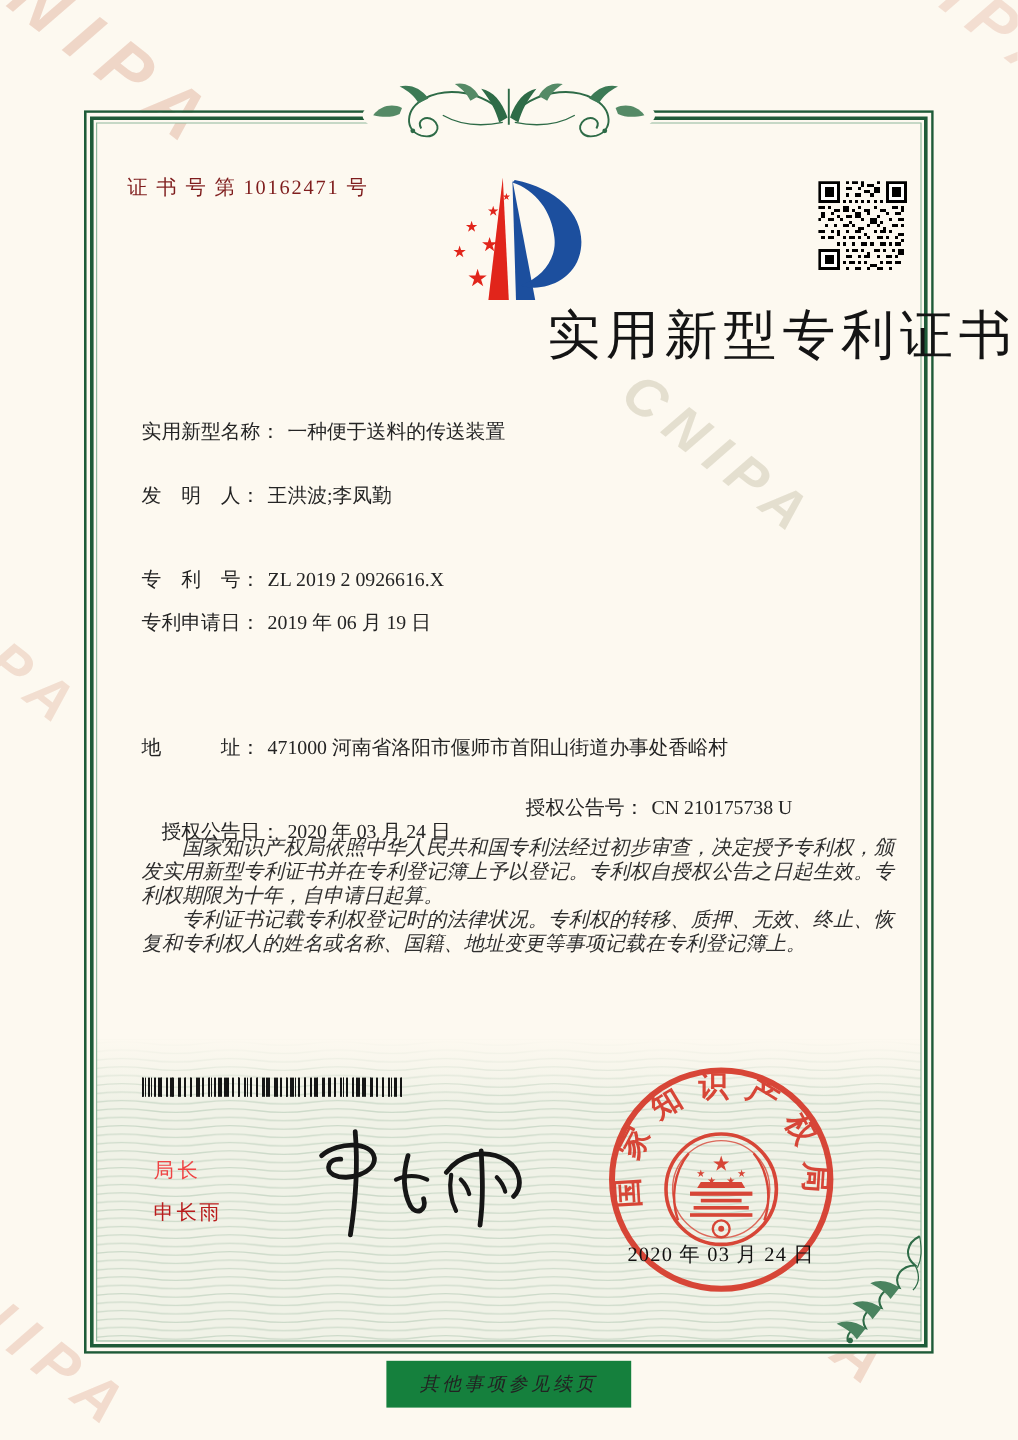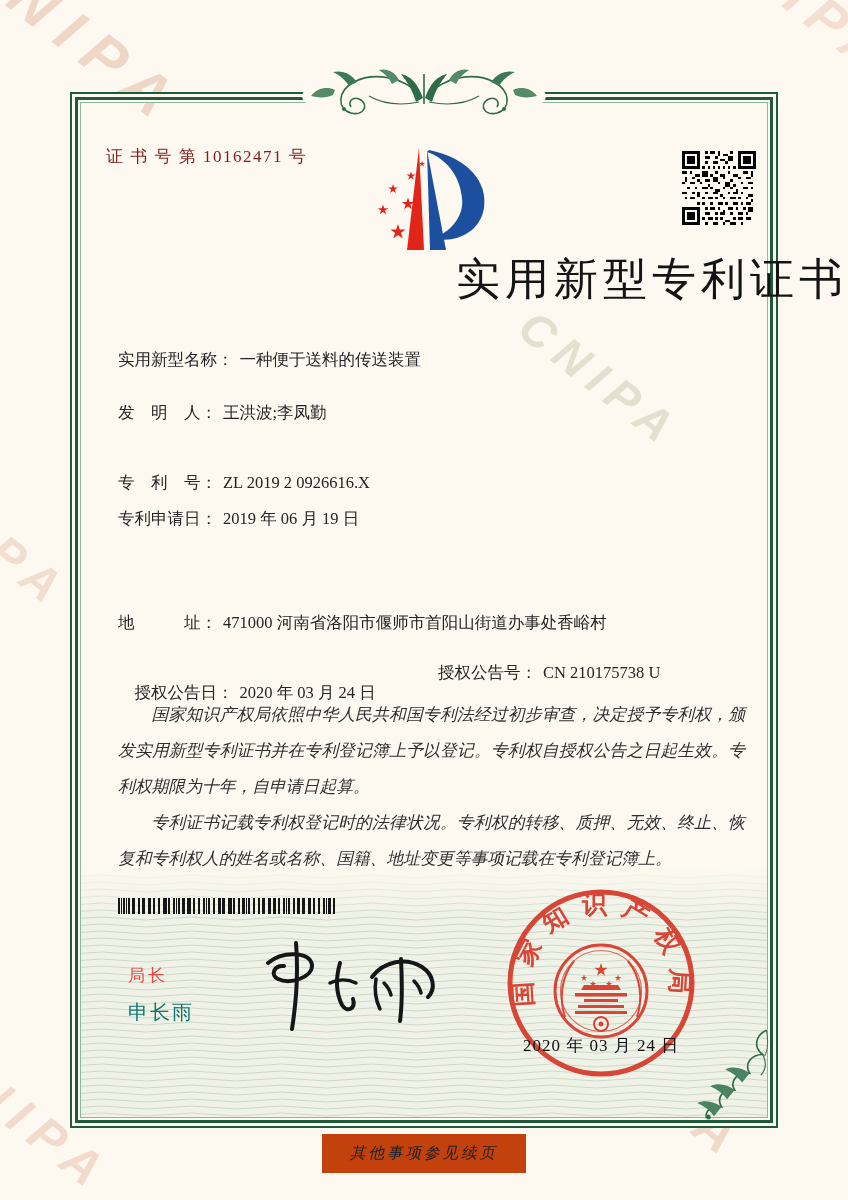--- a/index.html
+++ b/index.html
@@ -84,7 +84,7 @@
   
   .legal{
     position:absolute;left:118px;top:697px;width:627px;z-index:5;
-    font-size:16.8px;line-height:36px;color:#2e2e2e;
+    font-size:16.8px;line-height:20px;color:#2e2e2e;
     font-style:italic;text-align:justify;
   }
   .legal p{text-indent:2em;}

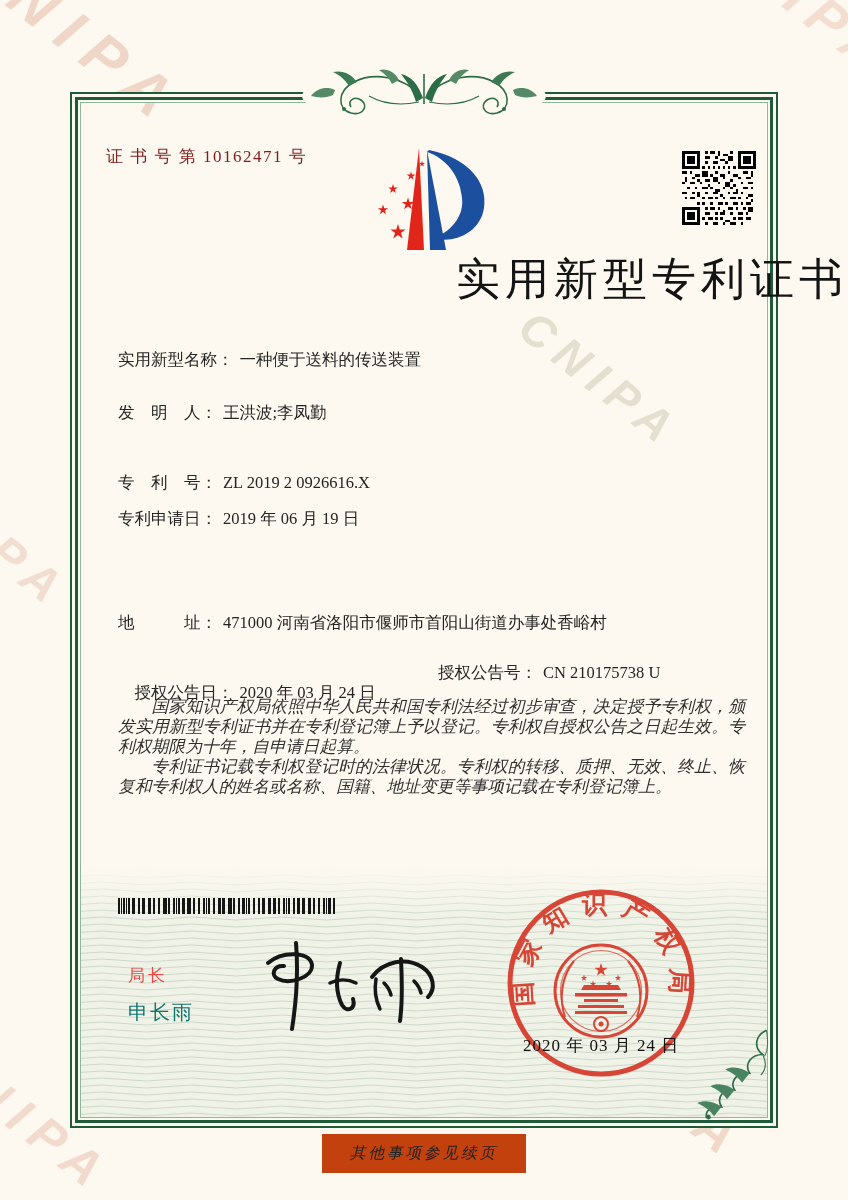--- a/index.html
+++ b/index.html
@@ -107,7 +107,7 @@
   .signer-name{
     position:absolute;left:128px;top:999px;z-index:5;
     font-family:"Liberation Sans","DejaVu Sans",sans-serif;
-    font-size:20px;letter-spacing:2px;color:#0f766e;
+    font-size:17px;letter-spacing:2px;color:#b91c1c;
   }
   .signature{position:absolute;left:238px;top:933px;z-index:6;}
 

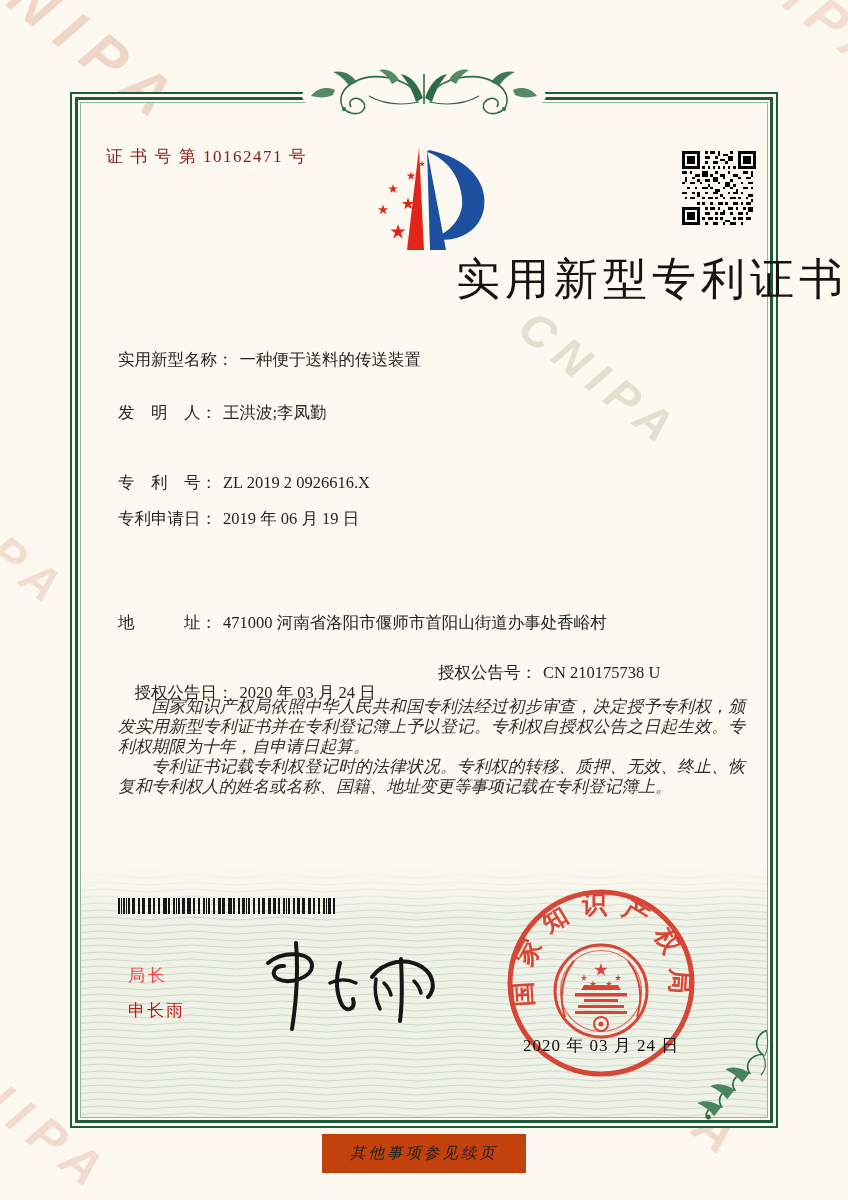--- a/index.html
+++ b/index.html
@@ -126,7 +126,7 @@
   }
   .cont-note{
     position:absolute;left:50%;top:1134px;transform:translateX(-50%);z-index:5;
-    background:#c2410c;padding:9px 28px;
+    background:#15803d;padding:9px 28px;
     font-size:15.5px;font-style:italic;letter-spacing:3px;color:#222;
   }
 </style>

